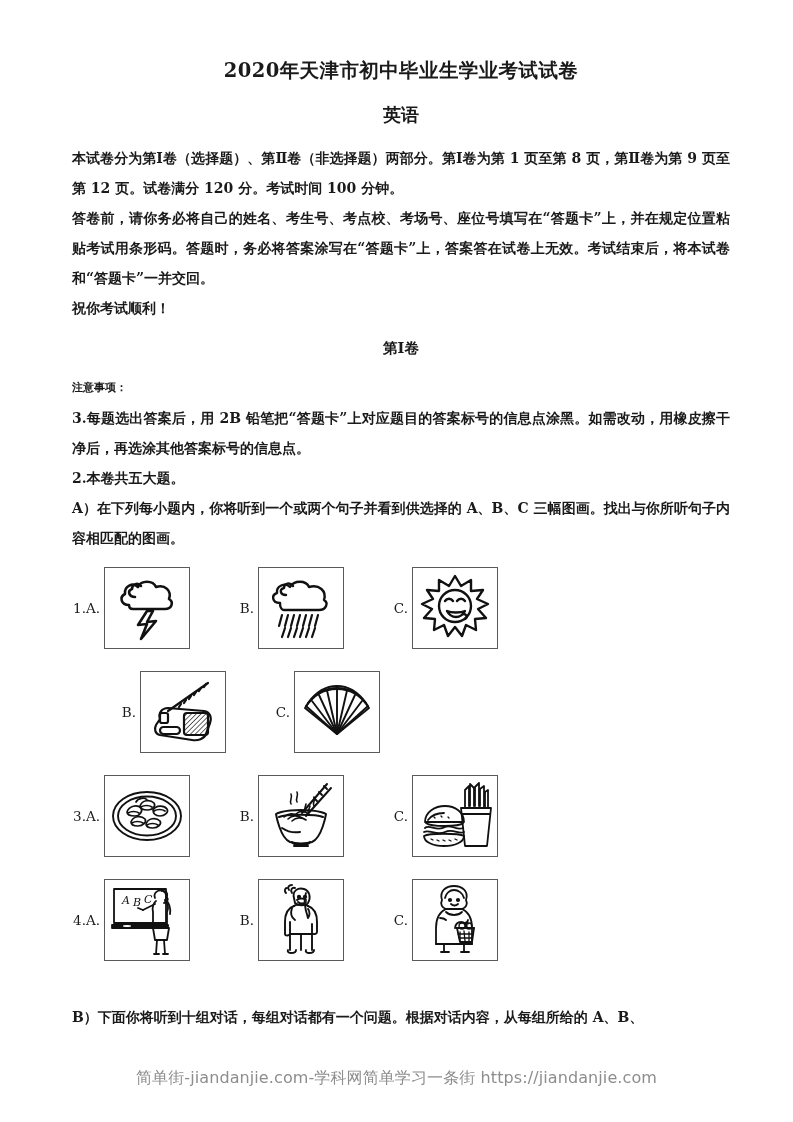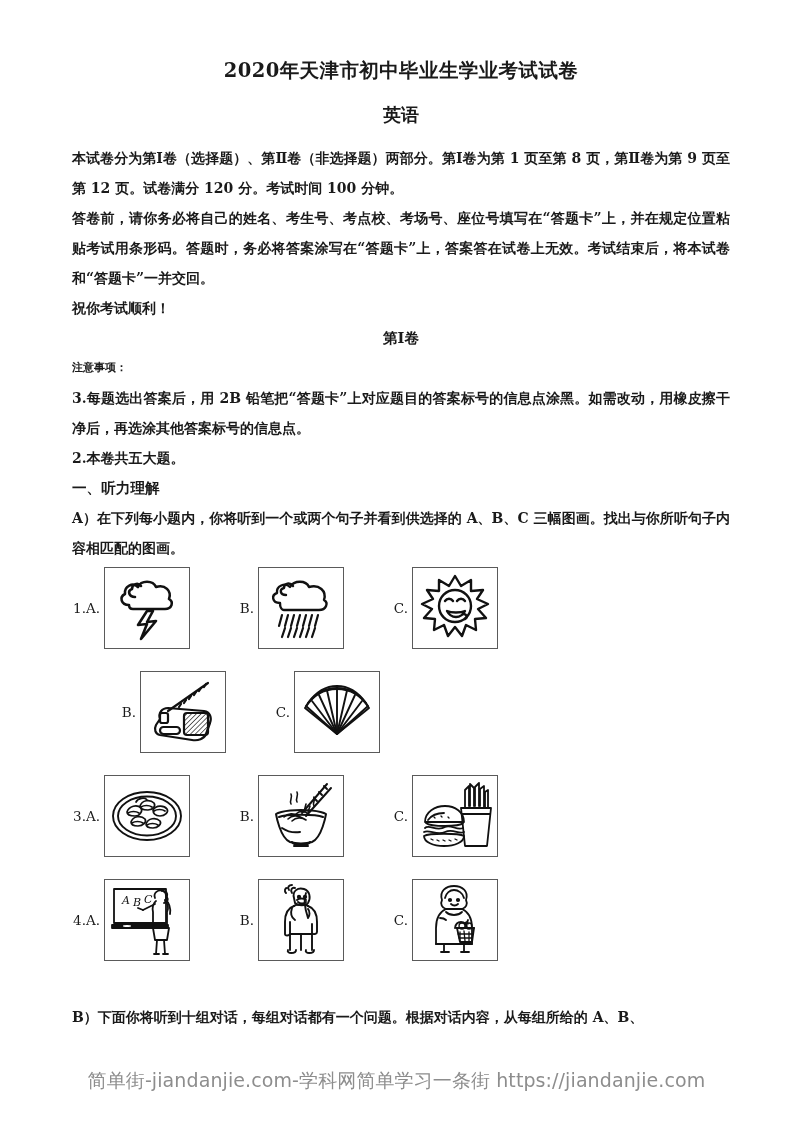--- a/index.html
+++ b/index.html
@@ -55,7 +55,7 @@
     font-size: 14.6px;
     font-weight: bold;
     line-height: 30px;
-    margin: 0;
+    margin: 10px;
   }
   .notice-label {
     font-size: 11px;

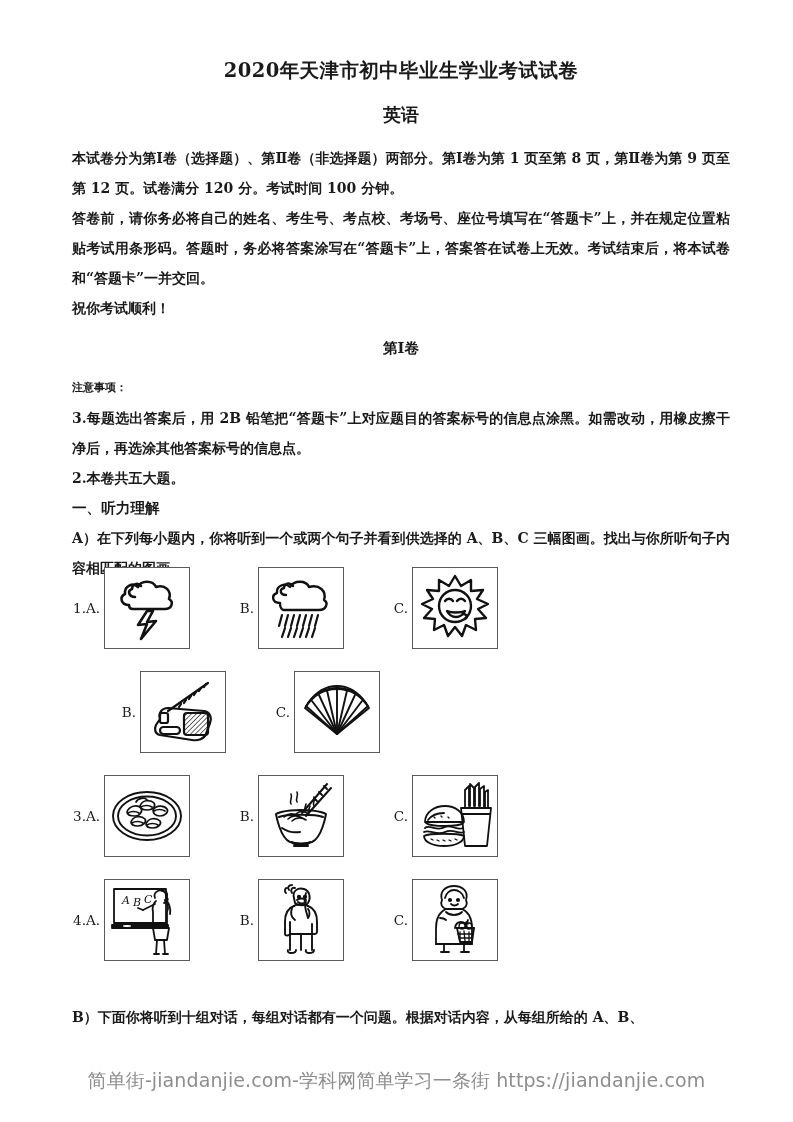--- a/index.html
+++ b/index.html
@@ -146,7 +146,6 @@
     <p class="body-para">3.每题选出答案后，用 2B 铅笔把“答题卡”上对应题目的答案标号的信息点涂黑。如需改动，用橡皮擦干净后，再选涂其他答案标号的信息点。</p>
     <p class="body-para">2.本卷共五大题。</p>
 
-    <p class="section-head">一、听力理解</p>
 
     <p class="body-para">A）在下列每小题内，你将听到一个或两个句子并看到供选择的 A、B、C 三幅图画。找出与你所听句子内容相匹配的图画。</p>
 

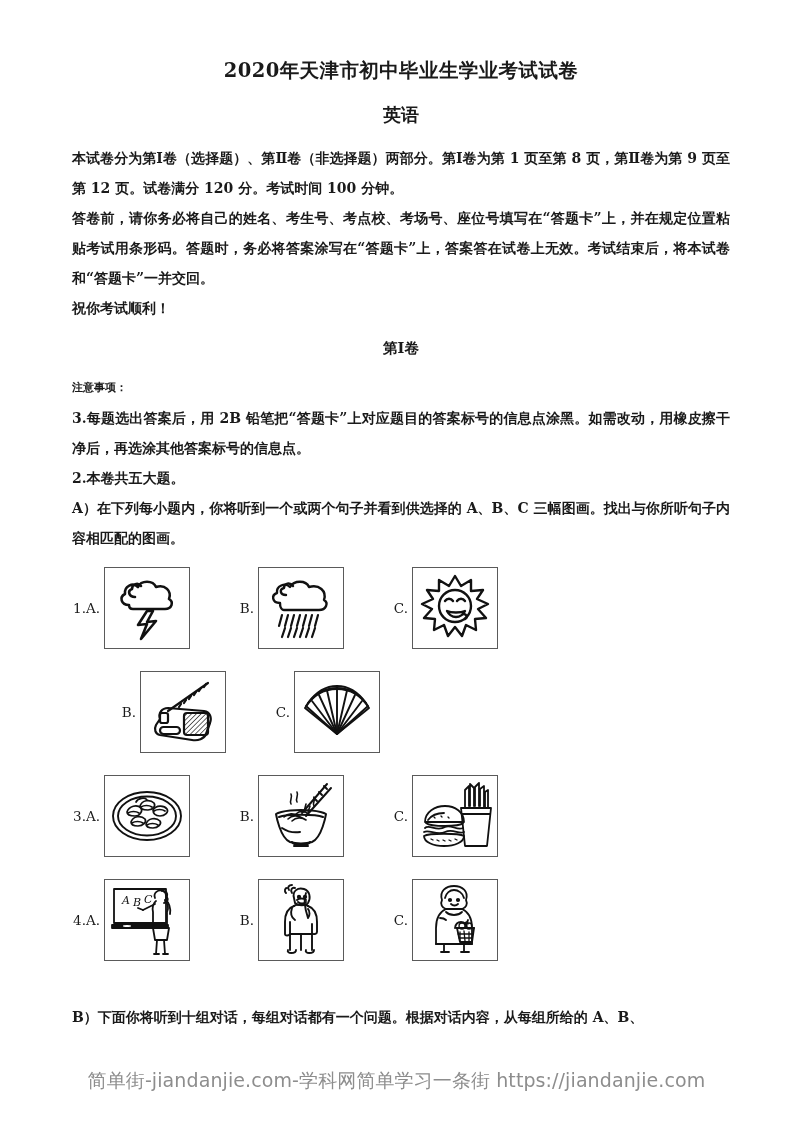--- a/index.html
+++ b/index.html
@@ -120,7 +120,7 @@
     width: 793px;
     text-align: center;
     font-family: "DejaVu Sans", "Liberation Sans", sans-serif;
-    font-size: 19px;
+    font-size: 16px;
     color: #8d8d8d;
     letter-spacing: 0.1px;
   }

